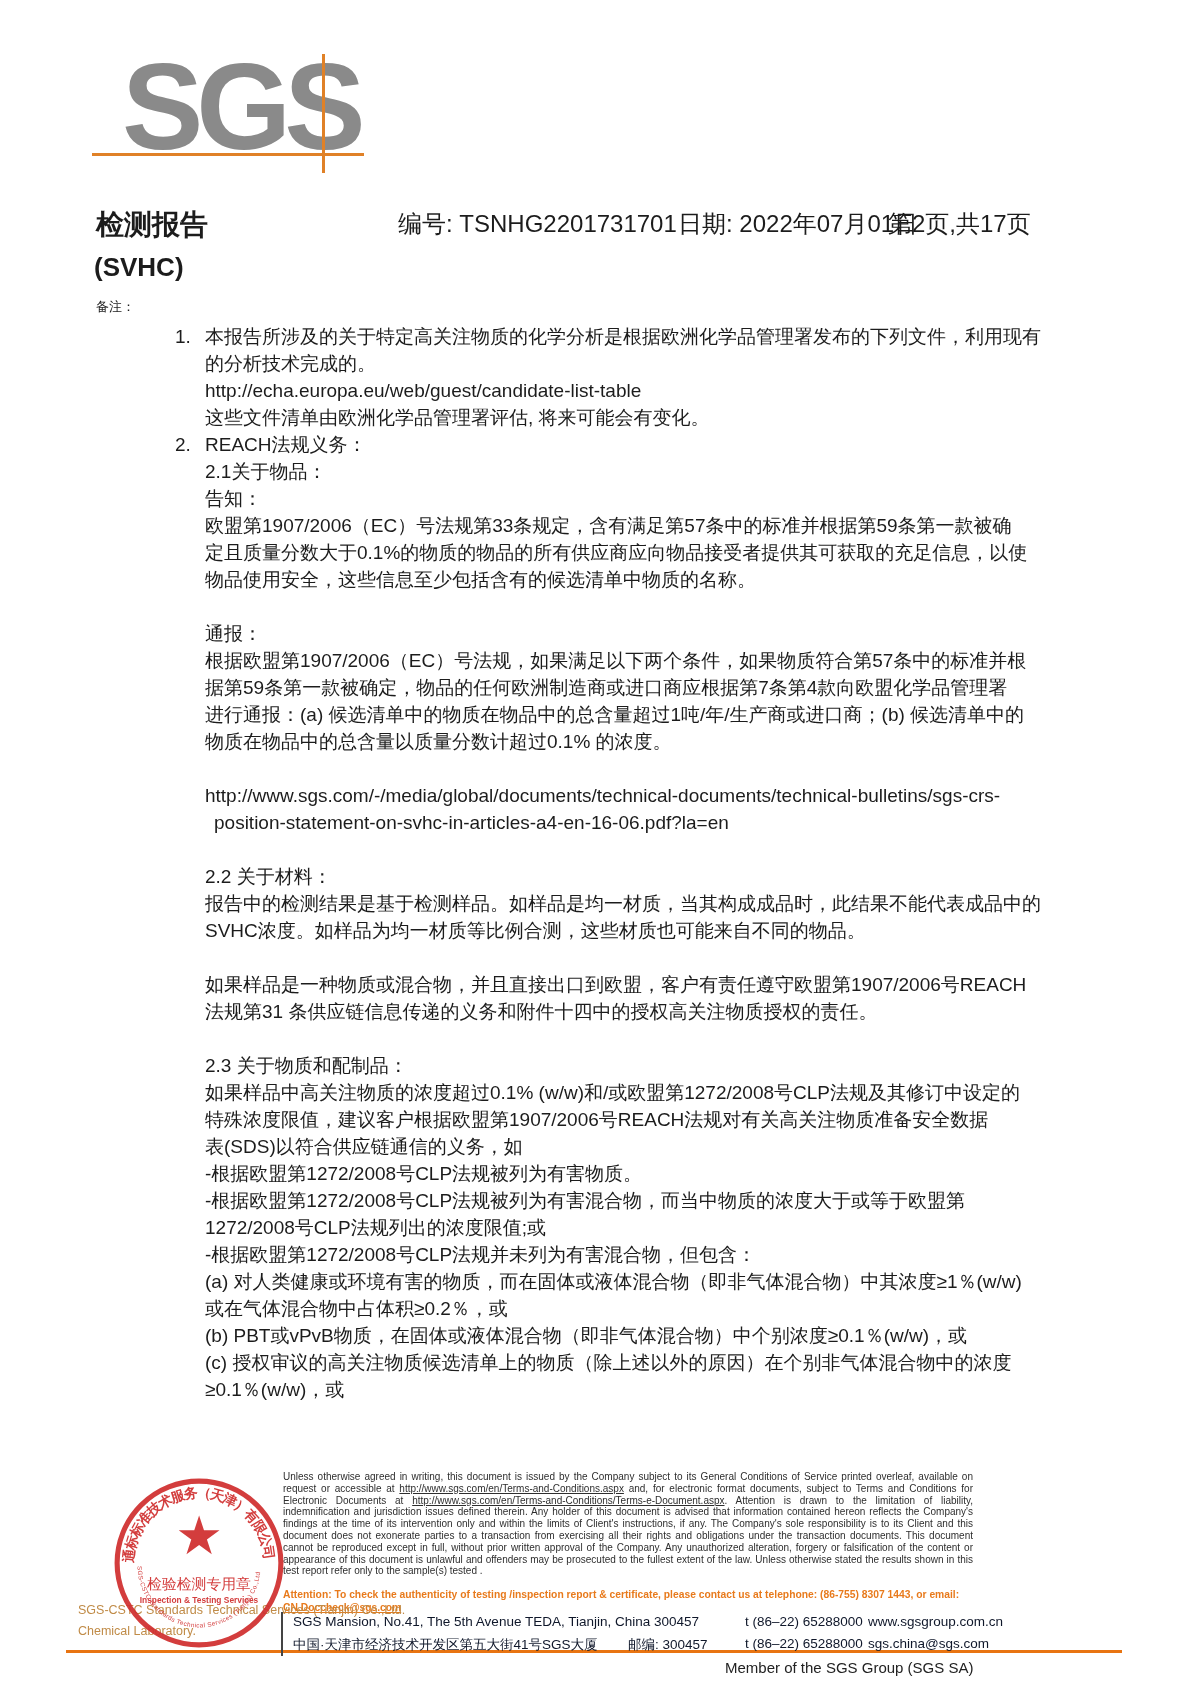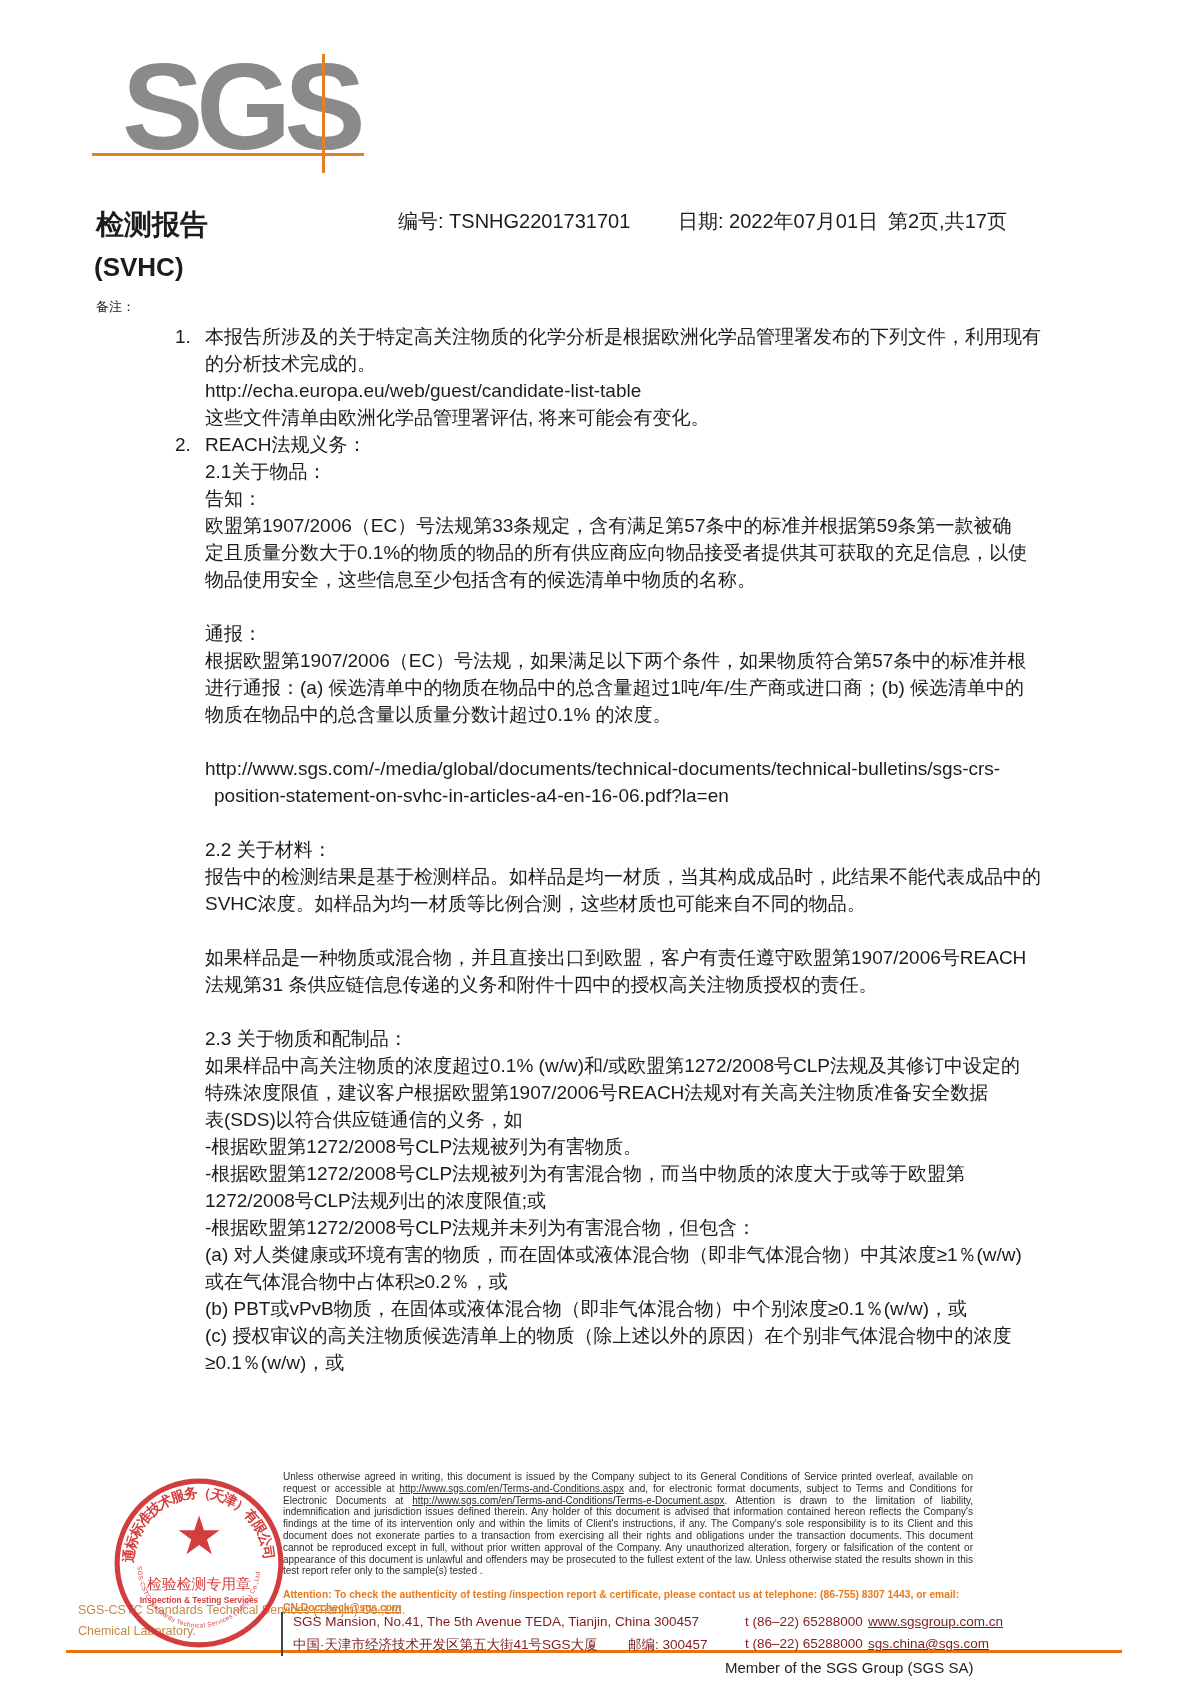--- a/index.html
+++ b/index.html
@@ -19,7 +19,7 @@
   
   .doc-title{position:absolute; left:96px; top:206px; font-size:28px; font-weight:bold;text-align:right;}
   .doc-subtitle{position:absolute; left:94px; top:252px; font-size:26px; font-weight:bold;}
-  .hdr-item{position:absolute; top:208px; font-size:20px;text-align:center;}
+  .hdr-item{position:absolute; top:208px; font-size:24px;text-align:center;}
   .hdr-no{left:398px;}
   .hdr-date{left:678px;}
   .hdr-page{left:888px;}

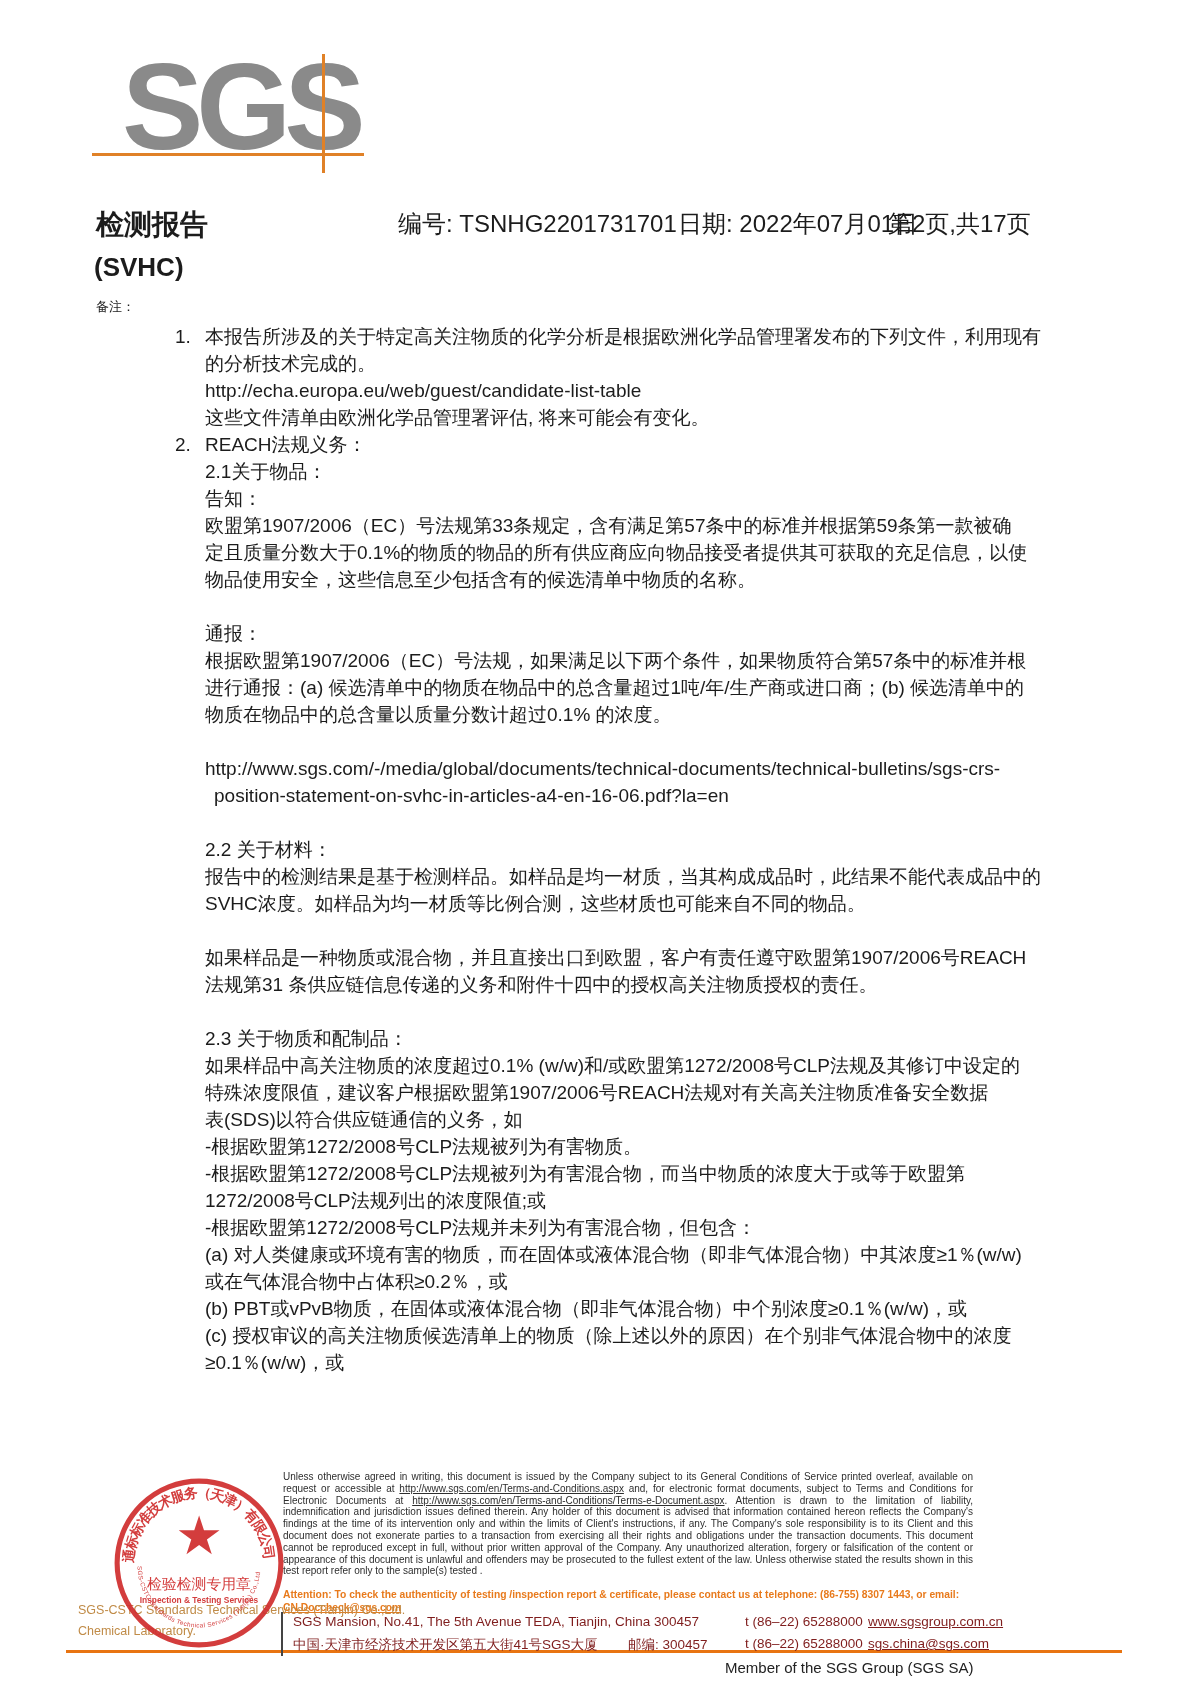--- a/index.html
+++ b/index.html
@@ -83,6 +83,7 @@
       <div class="note-line"><span></span></div>
       <div class="note-line"><span>通报：</span></div>
       <div class="note-line"><span>根据欧盟第1907/2006（EC）号法规，如果满足以下两个条件，如果物质符合第57条中的标准并根</span></div>
+      <div class="note-line"><span>据第59条第一款被确定，物品的任何欧洲制造商或进口商应根据第7条第4款向欧盟化学品管理署</span></div>
       <div class="note-line"><span>进行通报：(a) 候选清单中的物质在物品中的总含量超过1吨/年/生产商或进口商；(b) 候选清单中的</span></div>
       <div class="note-line"><span>物质在物品中的总含量以质量分数计超过0.1% 的浓度。</span></div>
       <div class="note-line"><span></span></div>

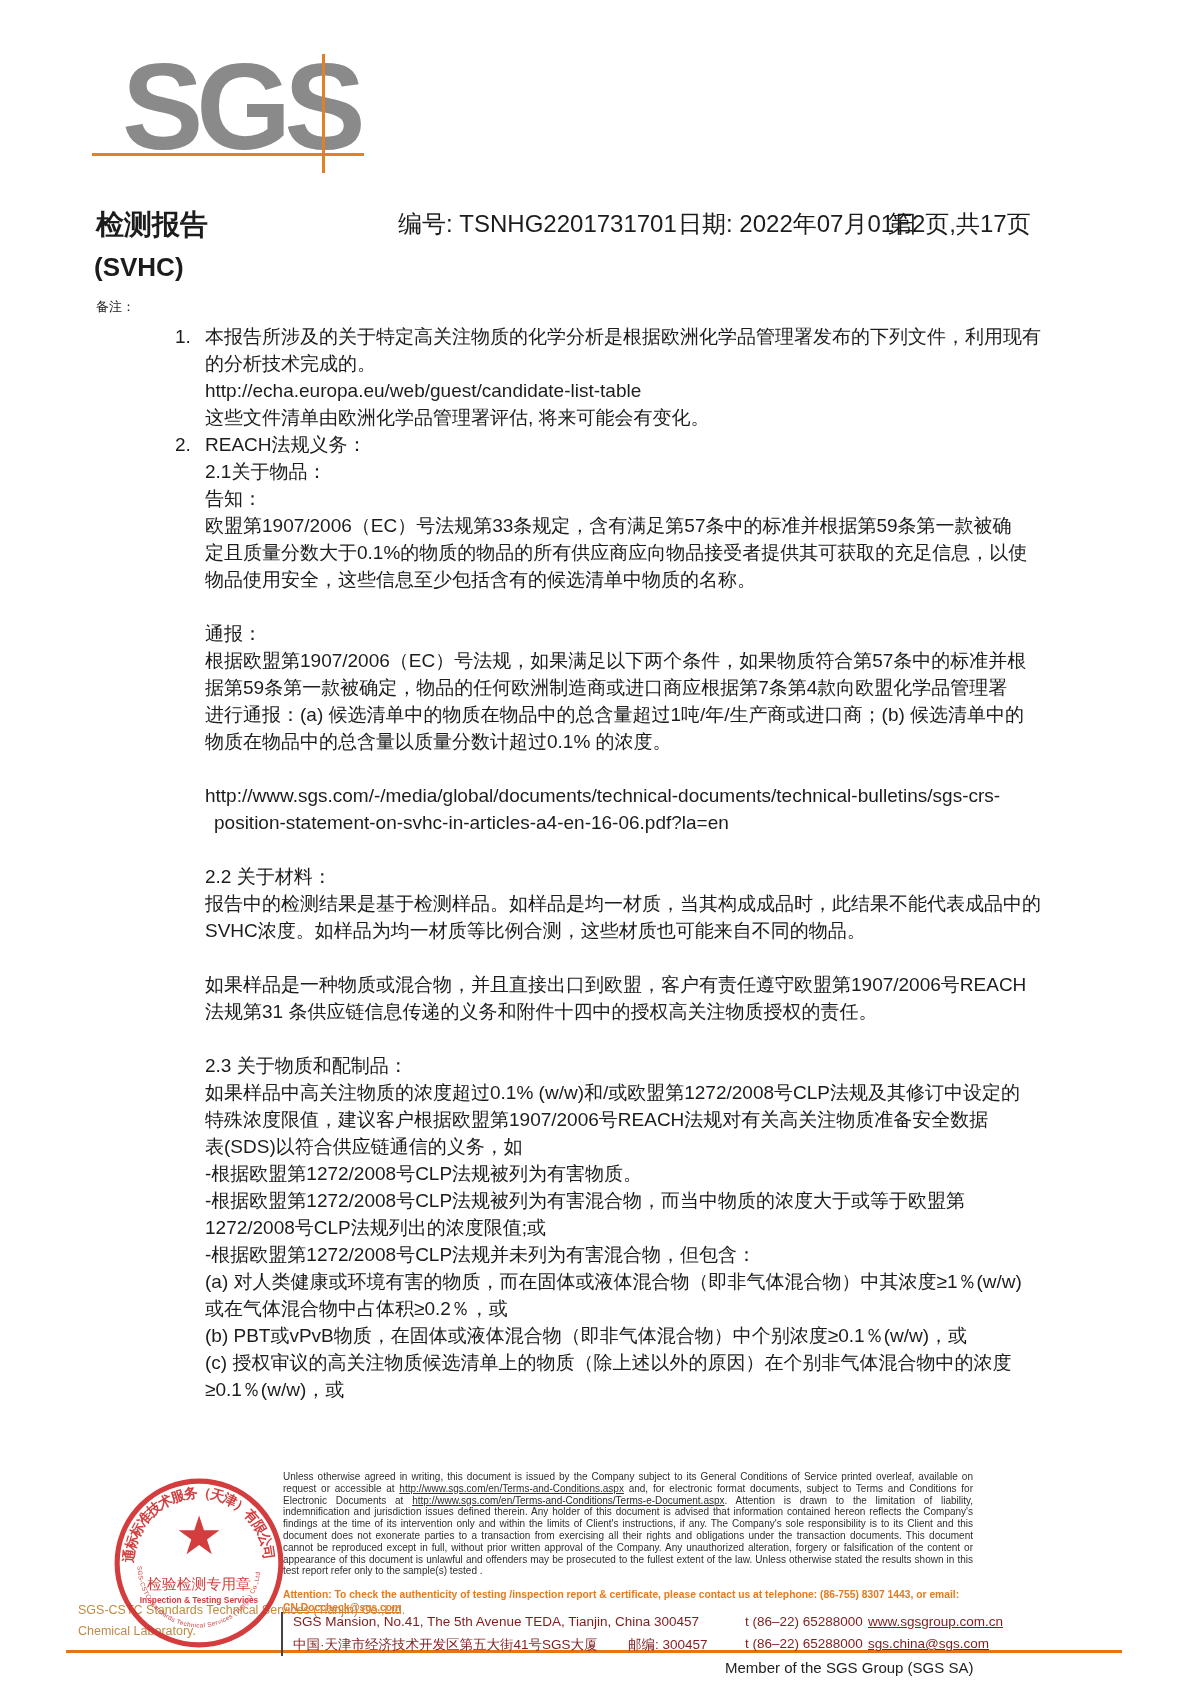--- a/index.html
+++ b/index.html
@@ -44,7 +44,7 @@
   }
   .attention .u{text-decoration:underline;}
   .addr-block{position:absolute; left:281px; top:1612px; width:745px; border-left:2px solid #444; z-index:4;}
-  .addr-row{position:relative; height:22px; font-size:13.5px; color:#7f1d1d;}
+  .addr-row{position:relative; height:22px; font-size:13.5px; color:#0f172a;}
   .addr-row span{position:absolute; top:2px; white-space:nowrap;}
   .a-c1{left:10px;}
   .a-c1b{left:345px;}

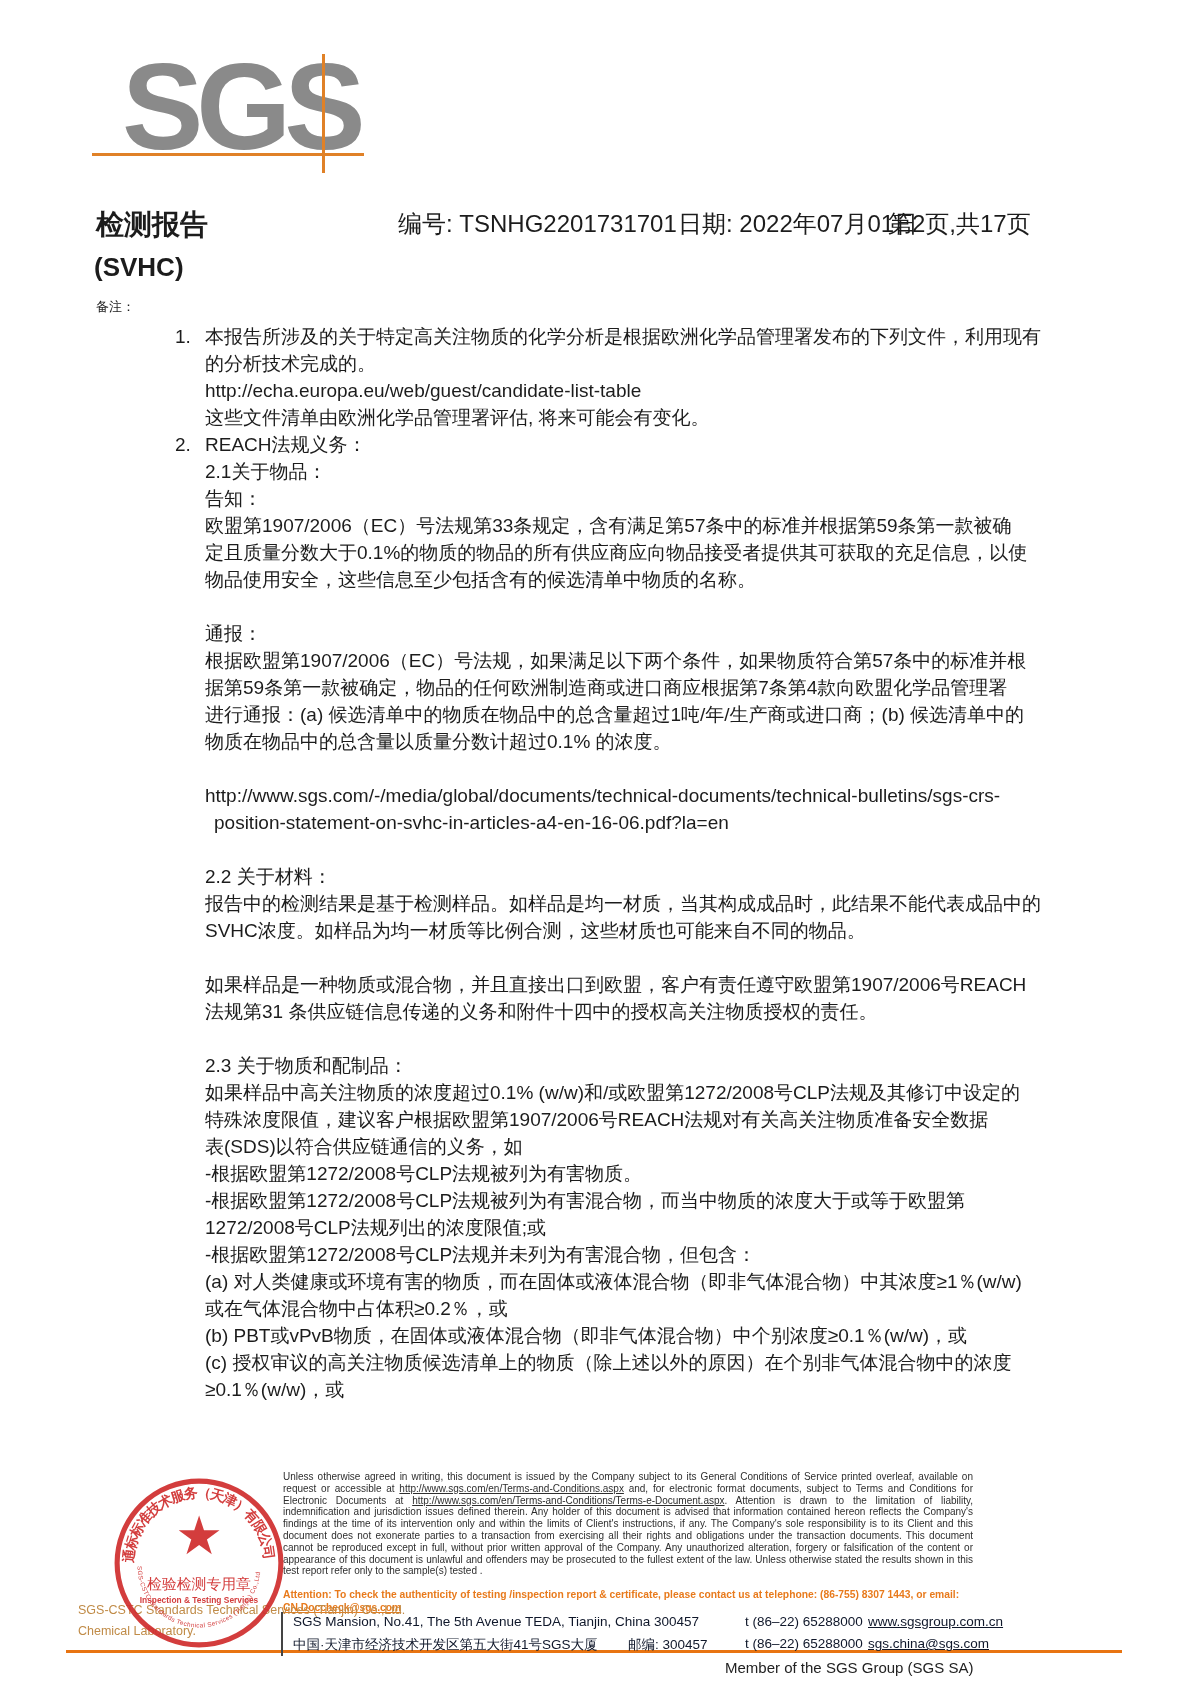--- a/index.html
+++ b/index.html
@@ -49,7 +49,7 @@
   .a-c1{left:10px;}
   .a-c1b{left:345px;}
   .a-c2{left:462px;}
-  .a-c3{left:585px;text-decoration:underline;}
+  .a-c3{left:585px;}
   .bottom-rule{position:absolute; left:66px; top:1650px; width:1056px; height:3px;}
   .member{position:absolute; left:725px; top:1659px; font-size:15px; color:#222;}
 </style>

